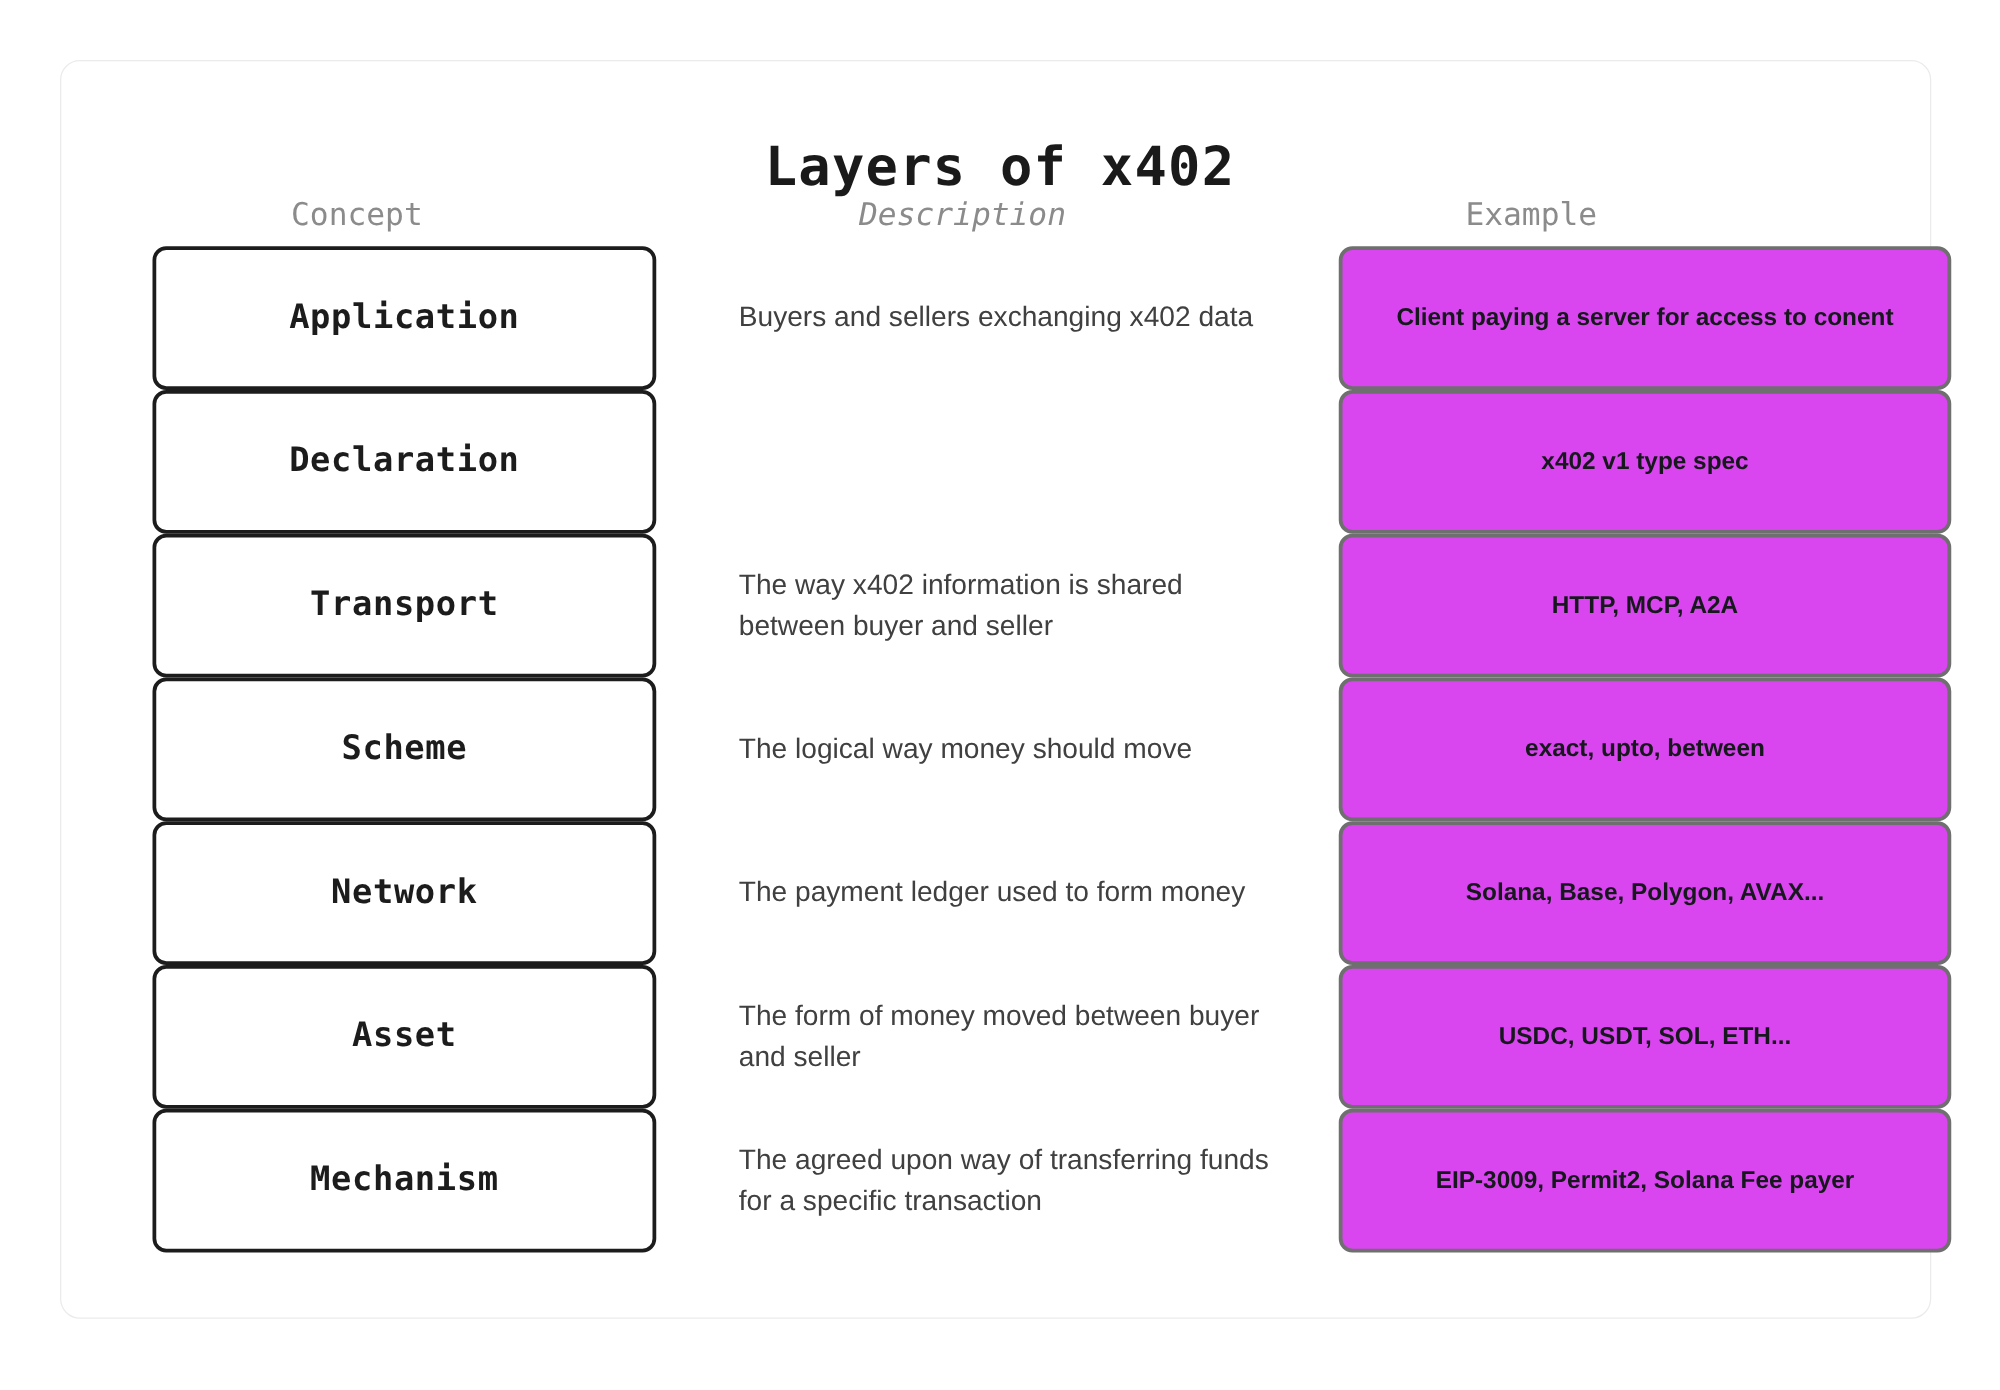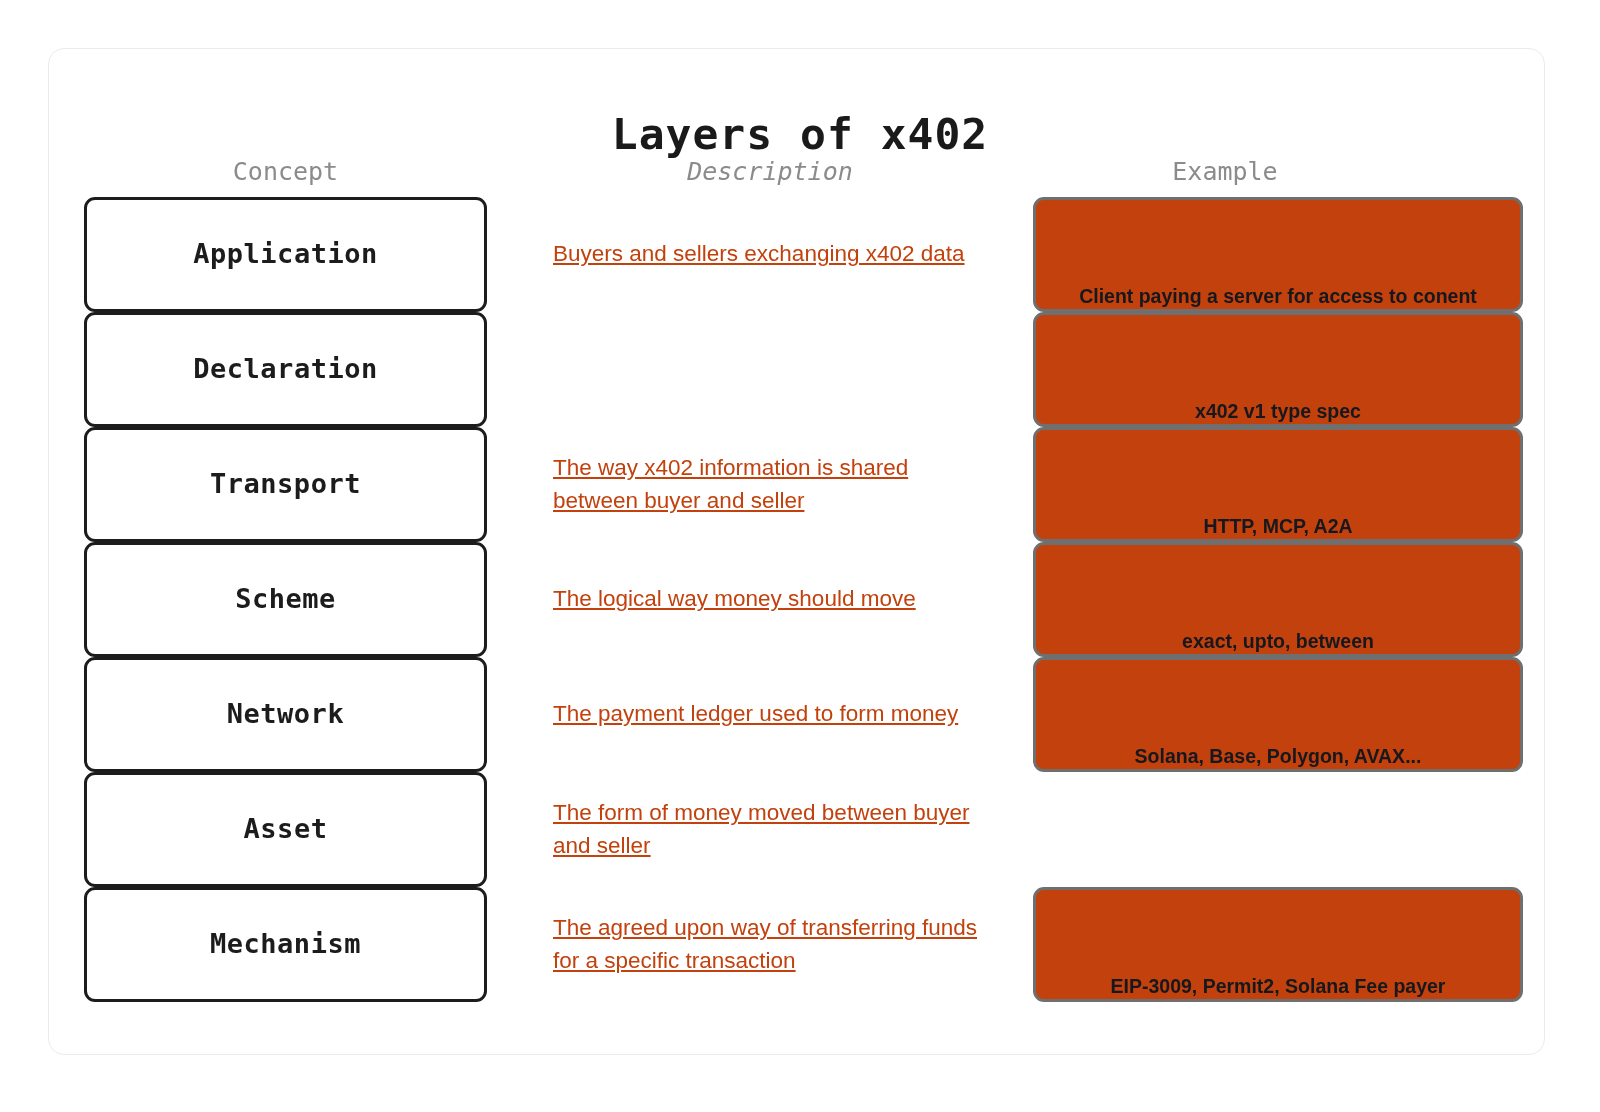--- a/index.html
+++ b/index.html
@@ -76,6 +76,7 @@
   .row {
     position: relative;
     height: 115px;
+    margin-left: 38px;
   }
 
   

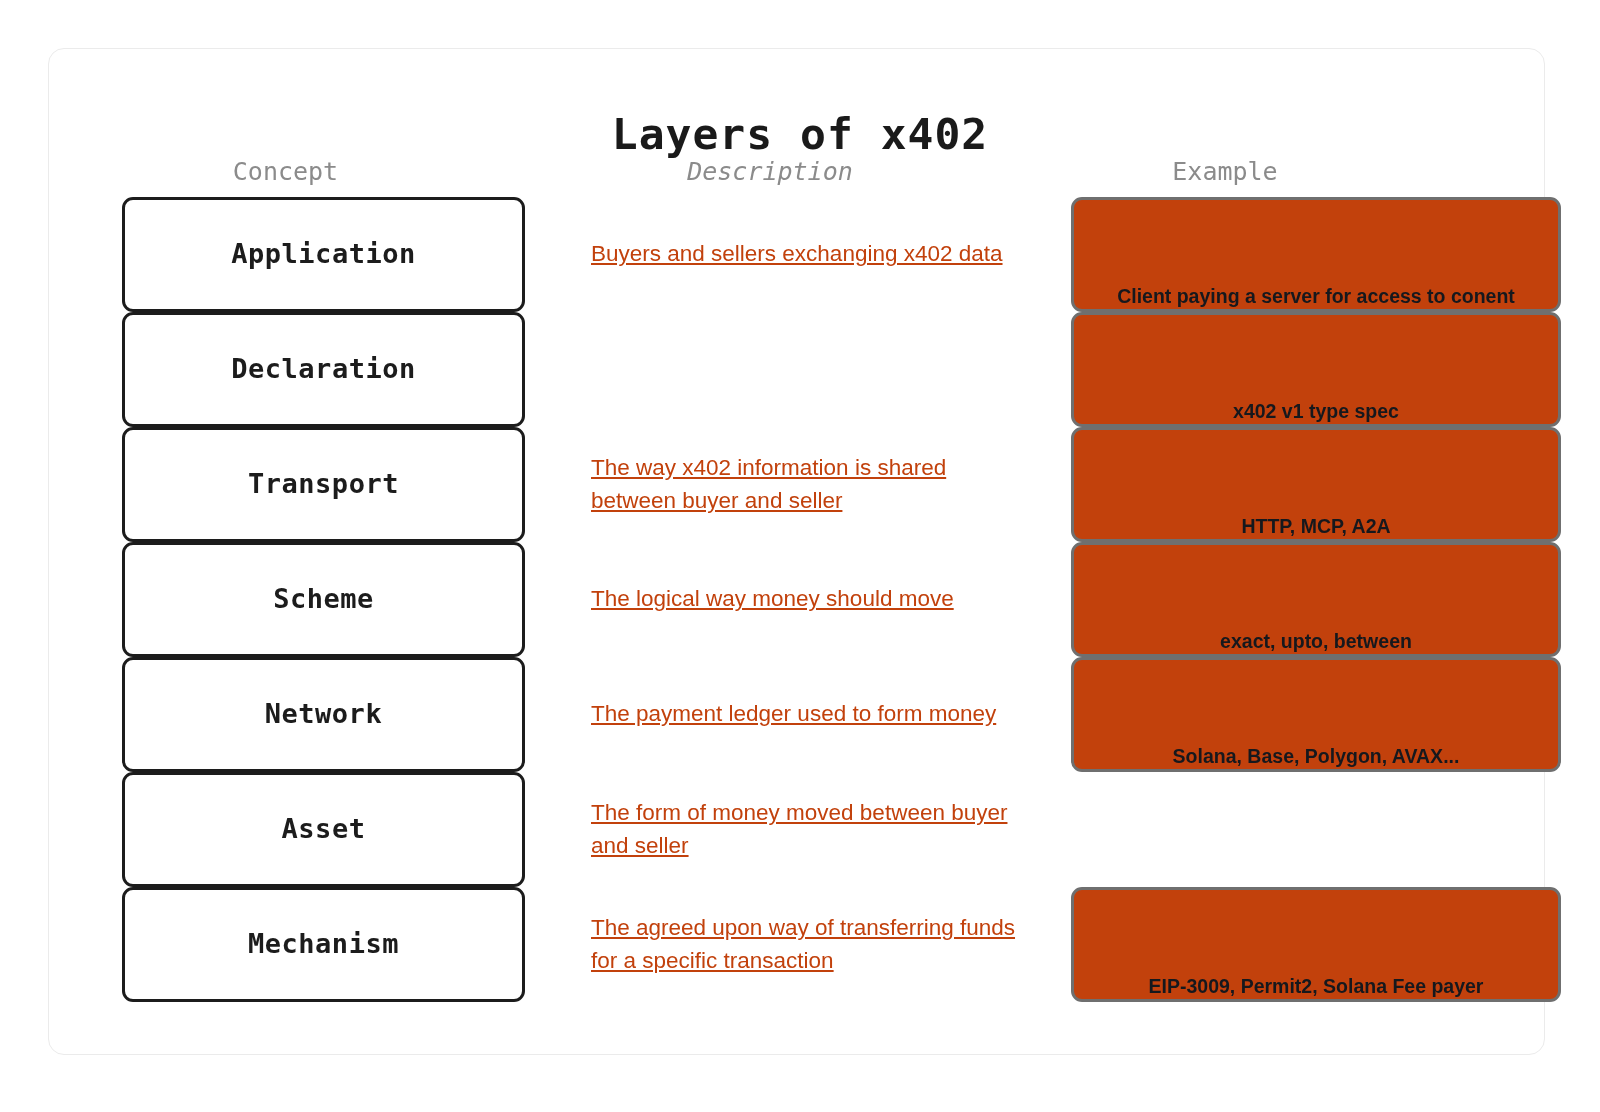--- a/index.html
+++ b/index.html
@@ -119,10 +119,9 @@
     font-family: "Liberation Sans", sans-serif;
     font-size: 22.5px;
     font-weight: 400;
-    color: #c2410c;
+    color: #404040;
     line-height: 1.45;
     text-align: left;
-    text-decoration: underline;
   }
 
   

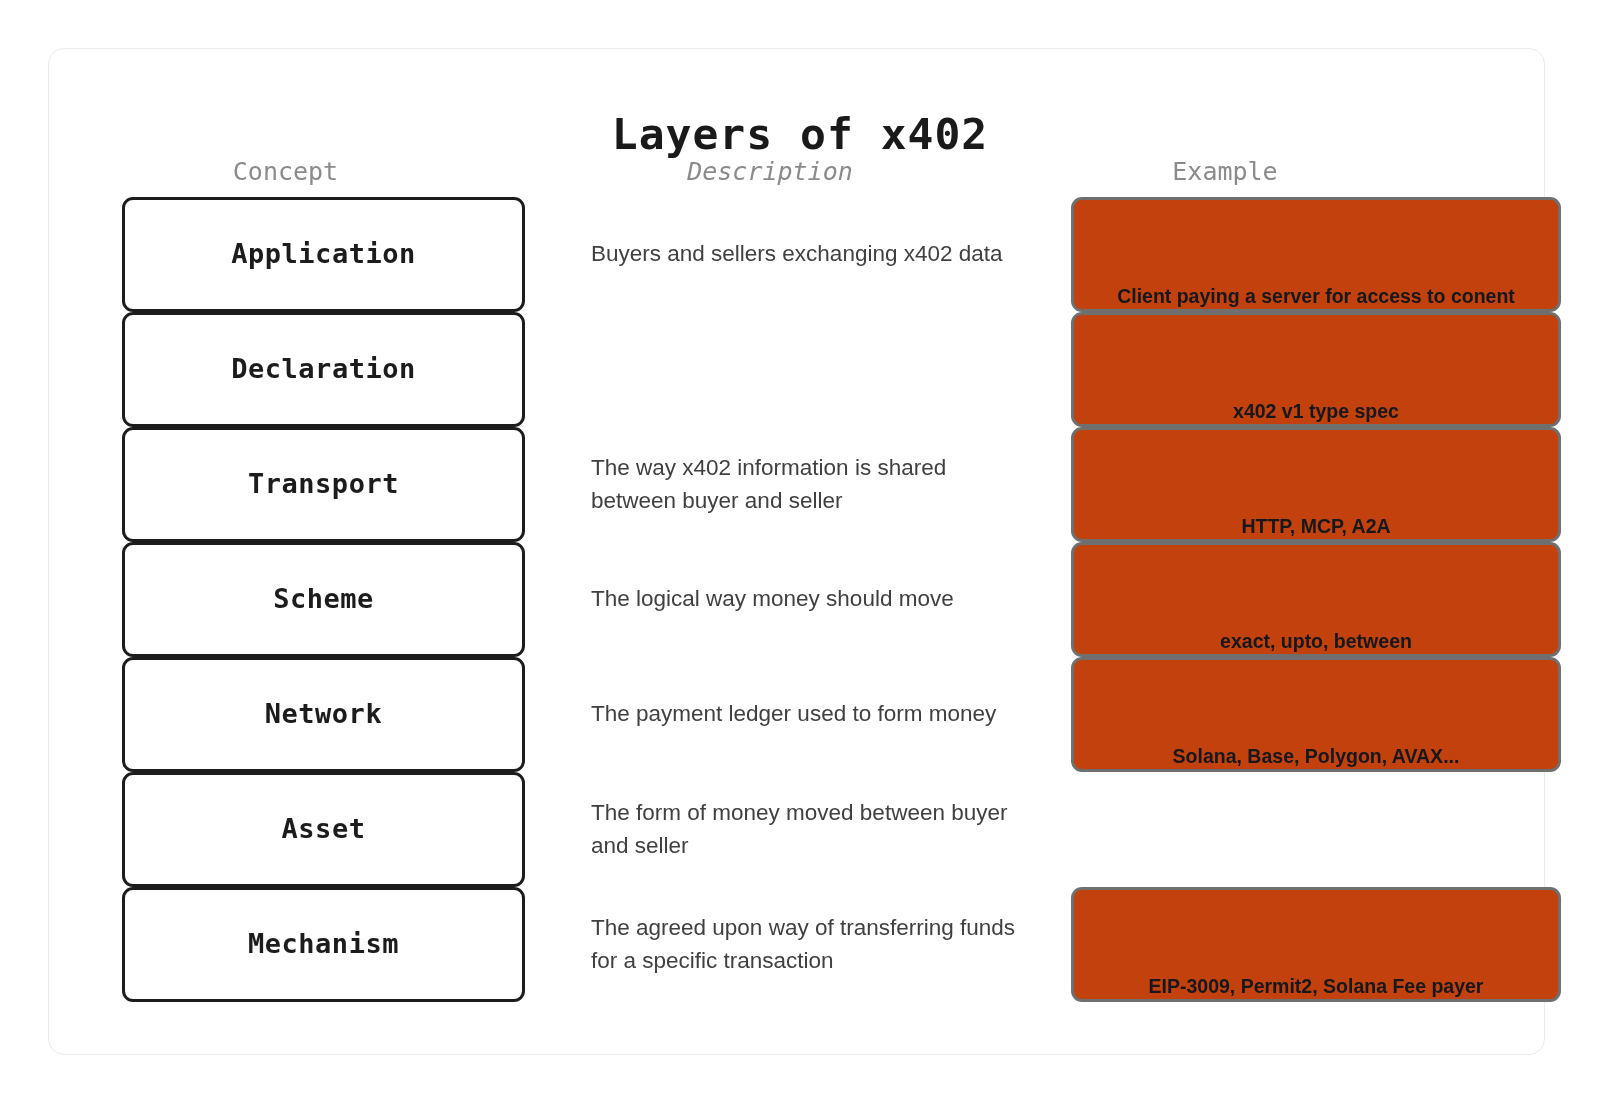--- a/index.html
+++ b/index.html
@@ -134,9 +134,9 @@
     box-sizing: border-box;
     border: 3px solid #6f6f6f;
     border-radius: 11px;
-    background: #c2410c;
+    background: #d946ef;
     display: flex;
-    align-items: flex-end;
+    align-items: center;
     justify-content: center;
   }
   .example-label {

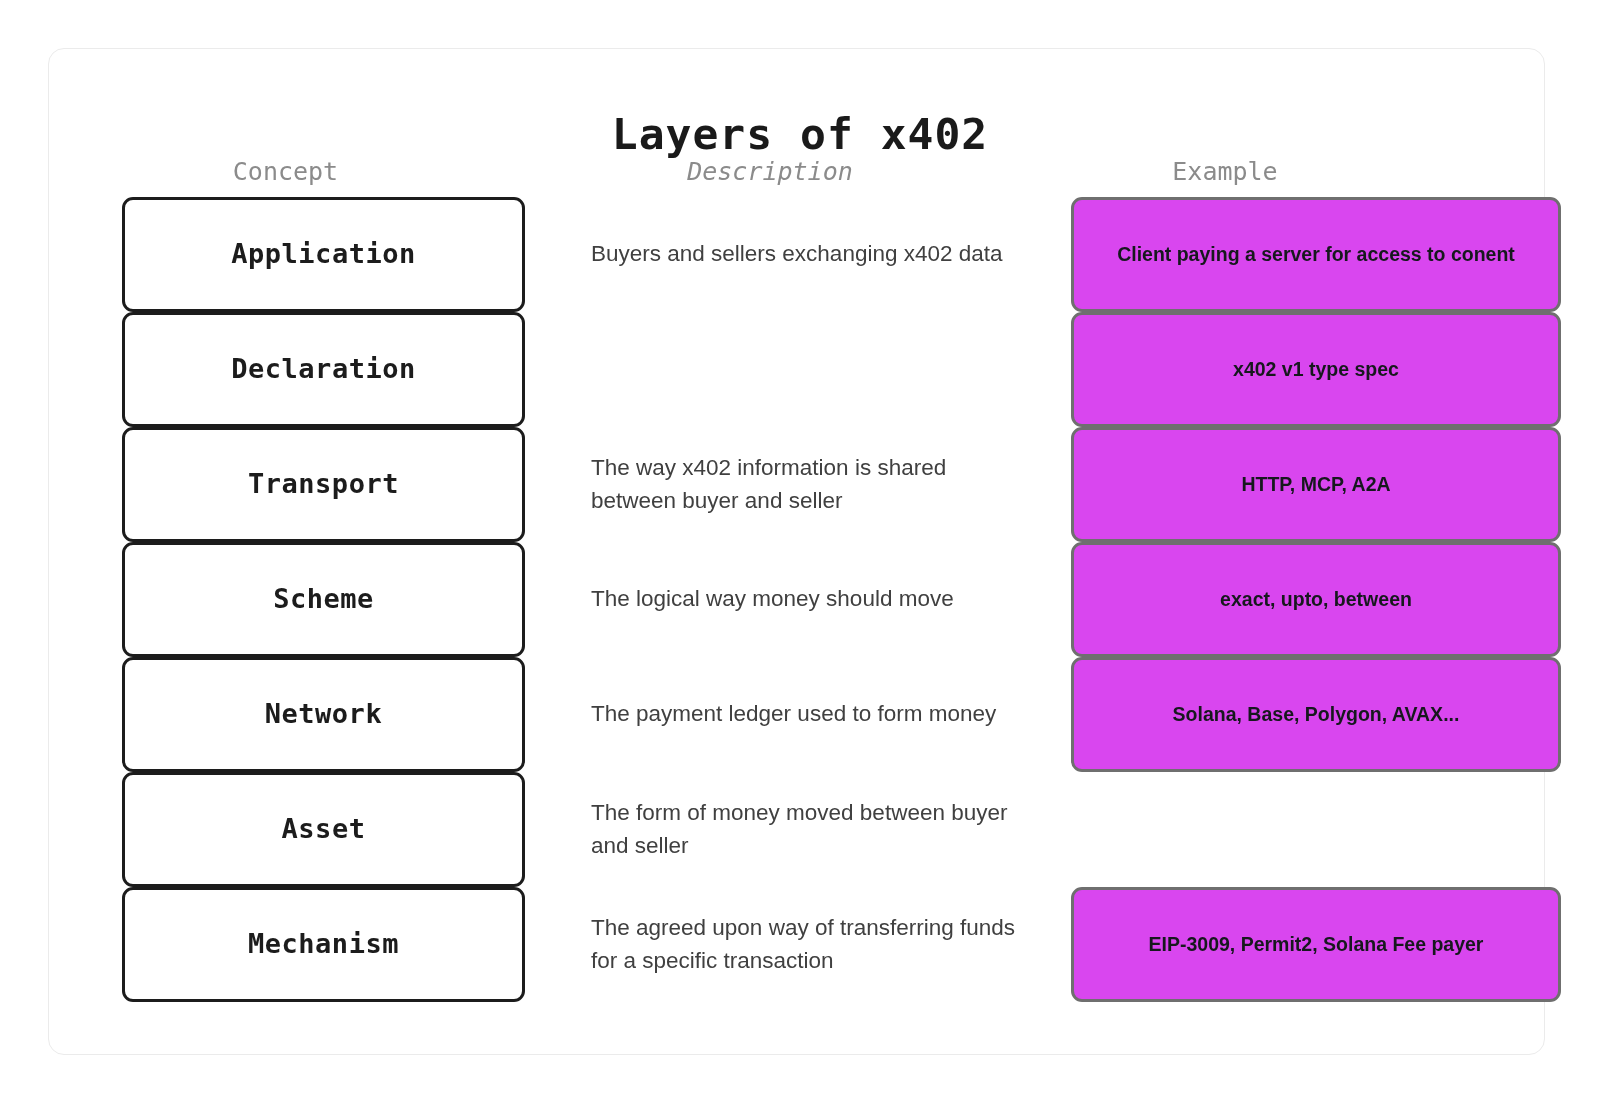--- a/index.html
+++ b/index.html
@@ -230,6 +230,9 @@
       <div class="desc-cell">
         <span class="desc-text">The form of money moved between buyer and seller</span>
       </div>
+      <div class="example-box">
+        <span class="example-label">USDC, USDT, SOL, ETH...</span>
+      </div>
     </div>
 
     <div class="row">

